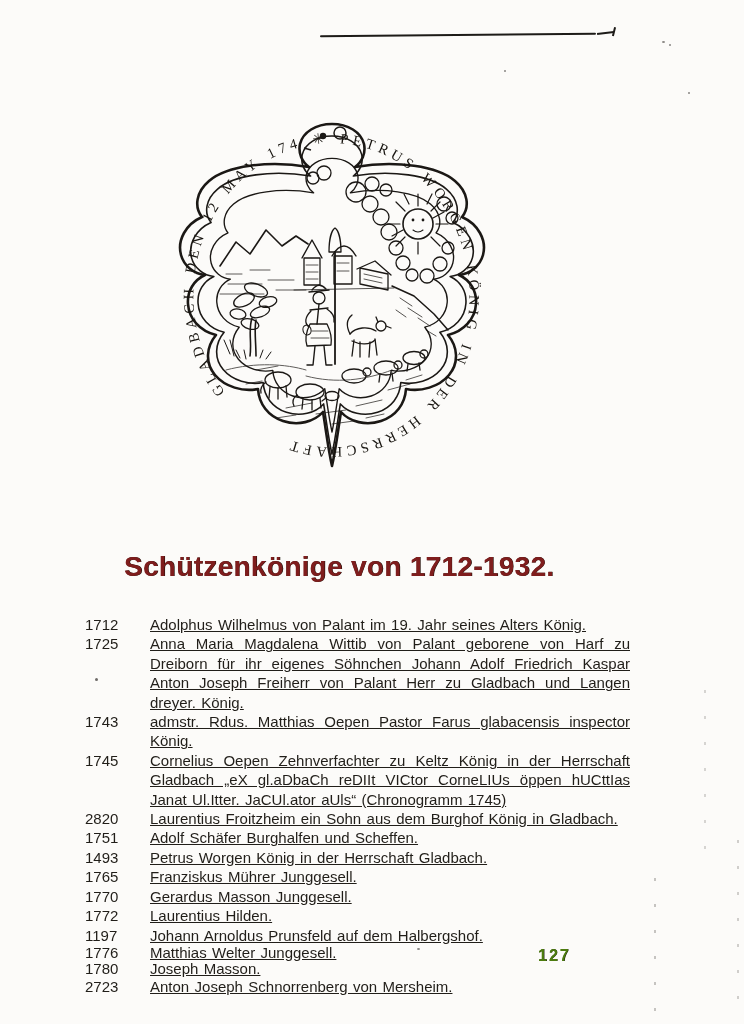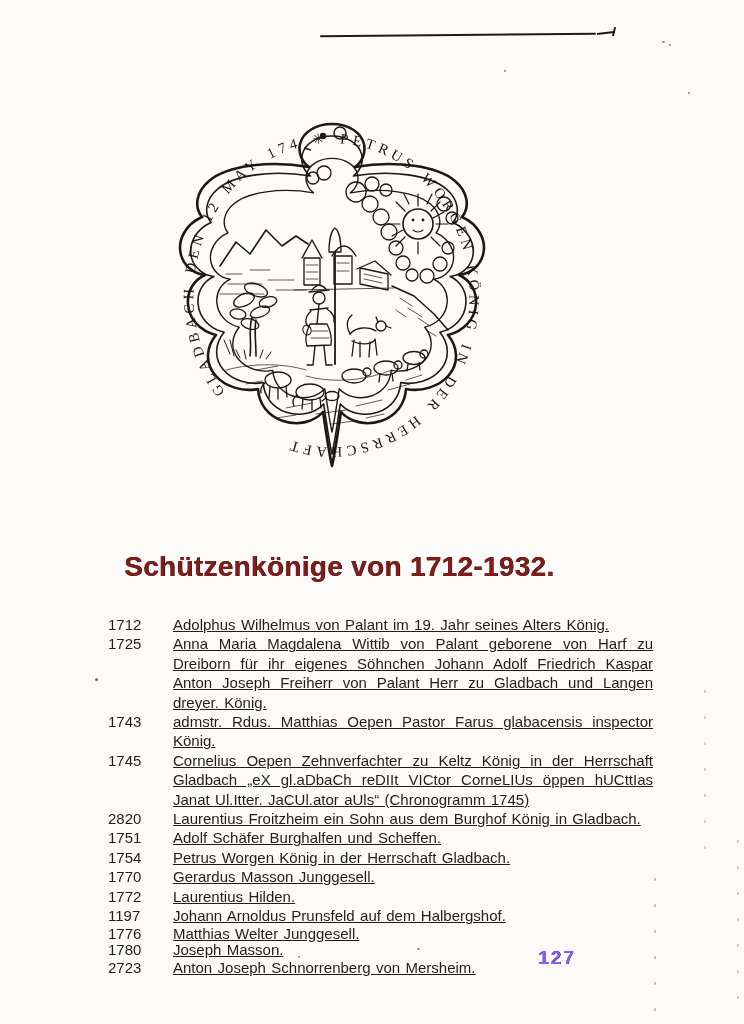--- a/index.html
+++ b/index.html
@@ -28,7 +28,7 @@
   
   .entries {
     position:absolute; left:85px; top:615px; width:545px;
-    font-size:15px; line-height:19.4px; word-spacing:1.2px; color:#211e19;margin-left:23px;
+    font-size:15px; line-height:19.4px; word-spacing:1.2px; color:#211e19;
   }
   .row { display:flex; }
   .row.tight { line-height:16px;align-items:center; }

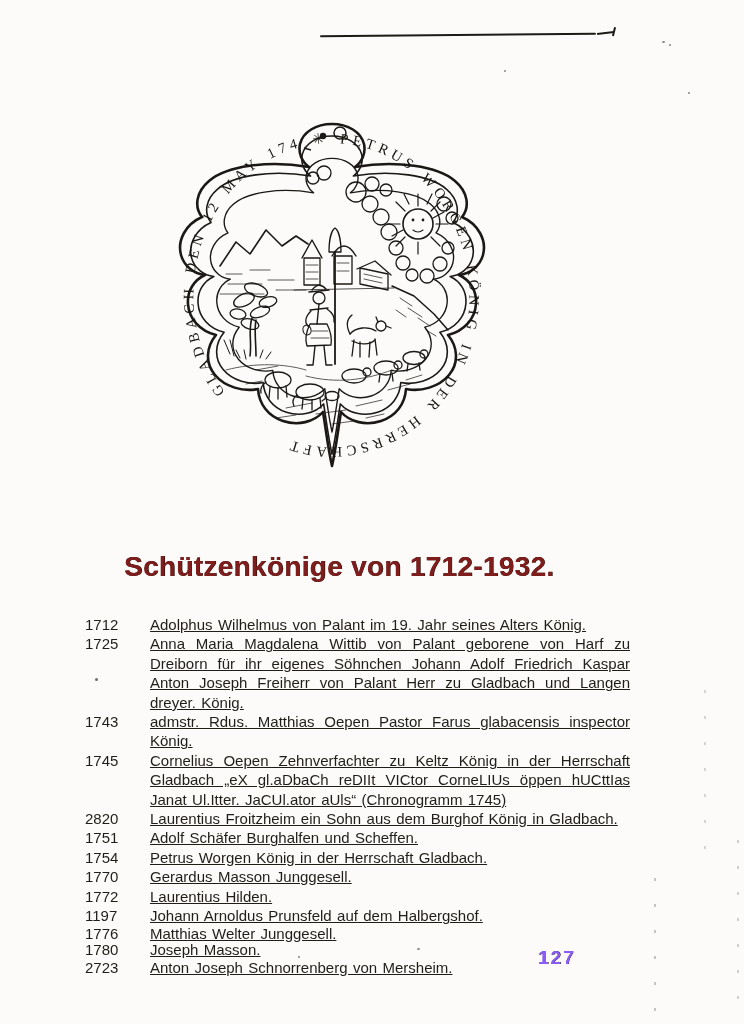--- a/index.html
+++ b/index.html
@@ -245,7 +245,7 @@
       <span class="text">Adolf Schäfer Burghalfen und Scheffen.</span>
     </div>
     <div class="row">
-      <span class="year">1754</span>
+      <span class="year">1493</span>
       <span class="text">Petrus Worgen König in der Herrschaft Gladbach.</span>
     </div>
     <div class="row">

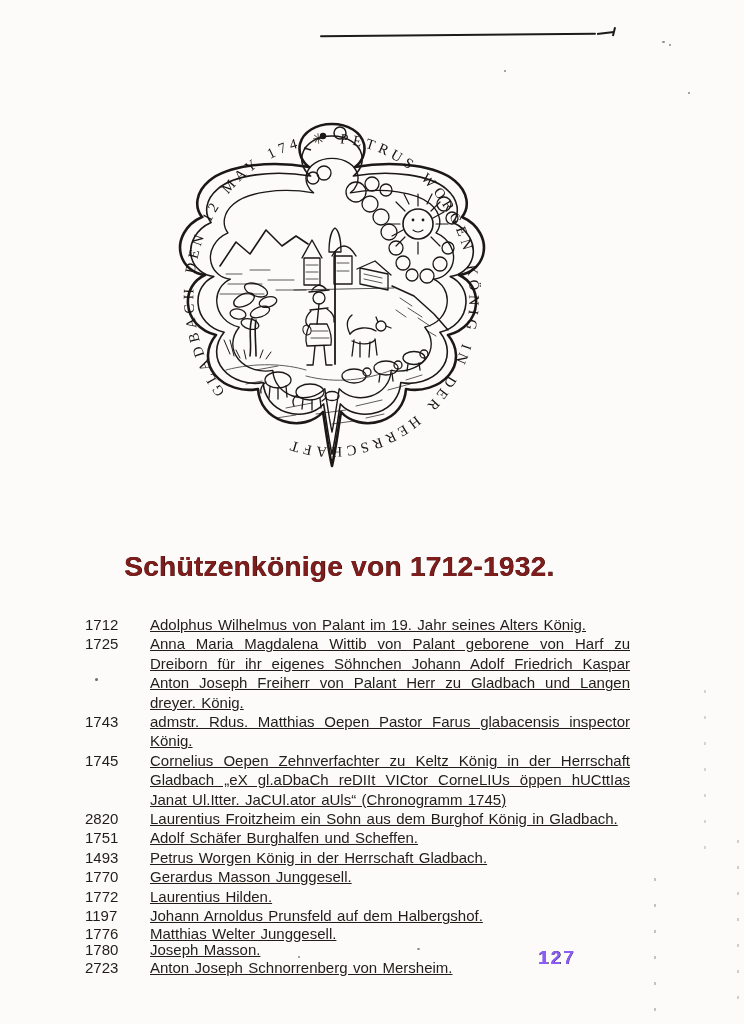--- a/index.html
+++ b/index.html
@@ -249,6 +249,10 @@
       <span class="text">Petrus Worgen König in der Herrschaft Gladbach.</span>
     </div>
     <div class="row">
+      <span class="year">1765</span>
+      <span class="text">Franziskus Mührer Junggesell.</span>
+    </div>
+    <div class="row">
       <span class="year">1770</span>
       <span class="text">Gerardus Masson Junggesell.</span>
     </div>

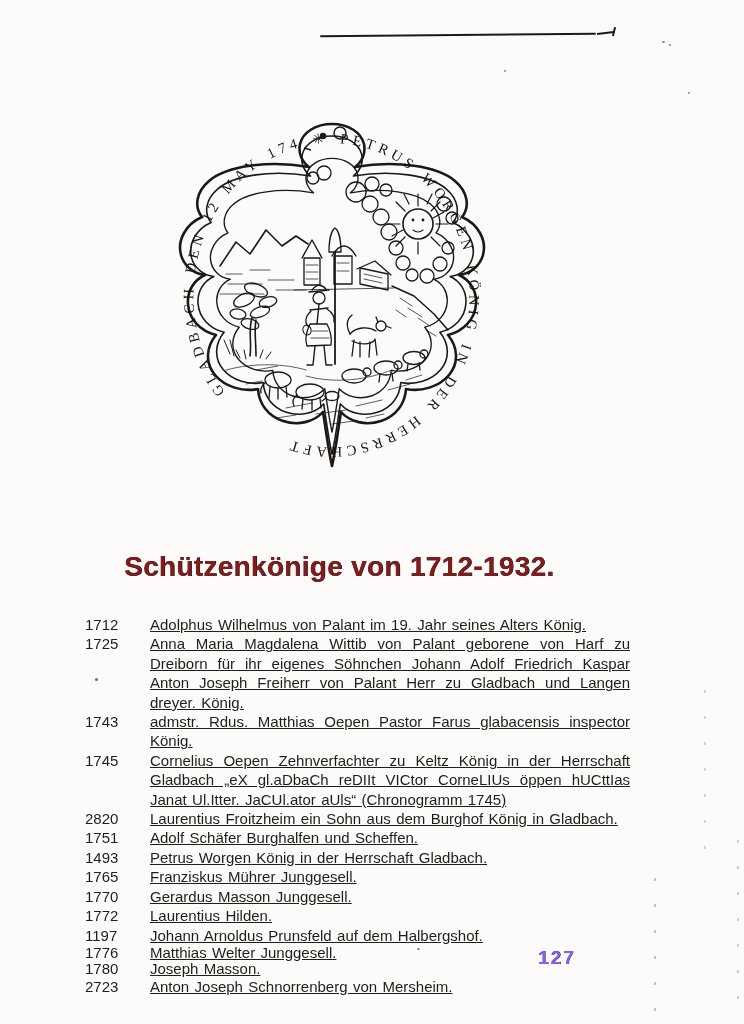--- a/index.html
+++ b/index.html
@@ -38,8 +38,8 @@
   
   .pagenum {
     position:absolute; left:538px; top:947px;
-    font-size:19px; font-weight:bold; letter-spacing:2px;
-    color:#8b5cf6; text-shadow:.4px 0 0 #121008;
+    font-size:16px; font-weight:bold; letter-spacing:2px;
+    color:#4d7c0f; text-shadow:.4px 0 0 #121008;
   }
 
   

